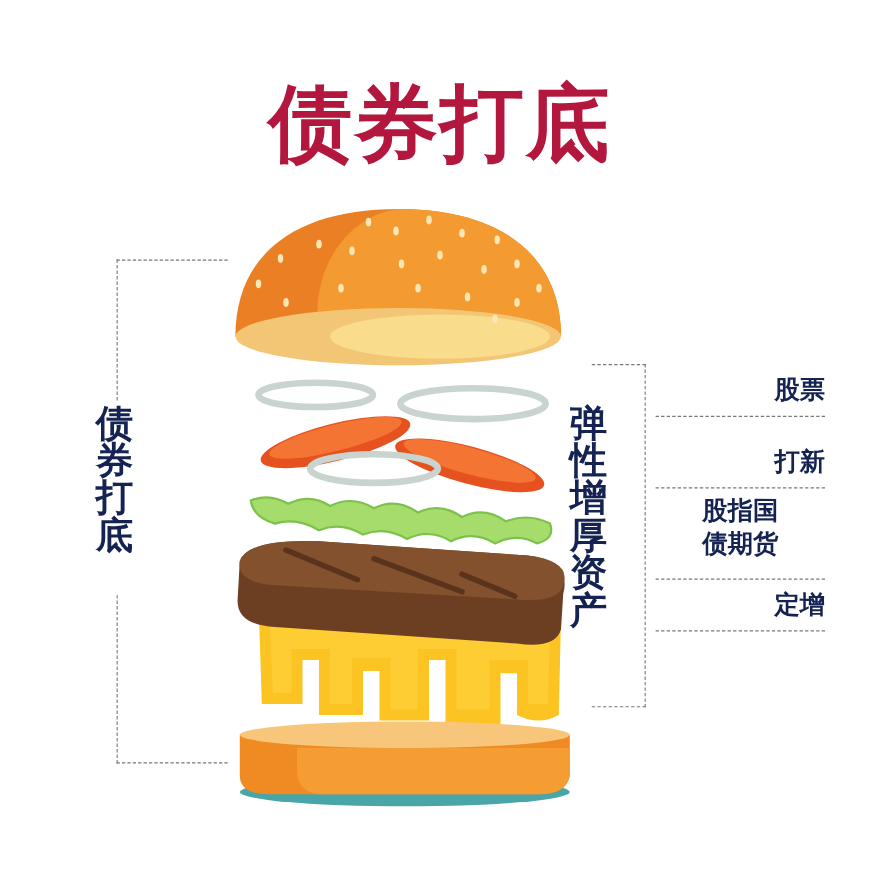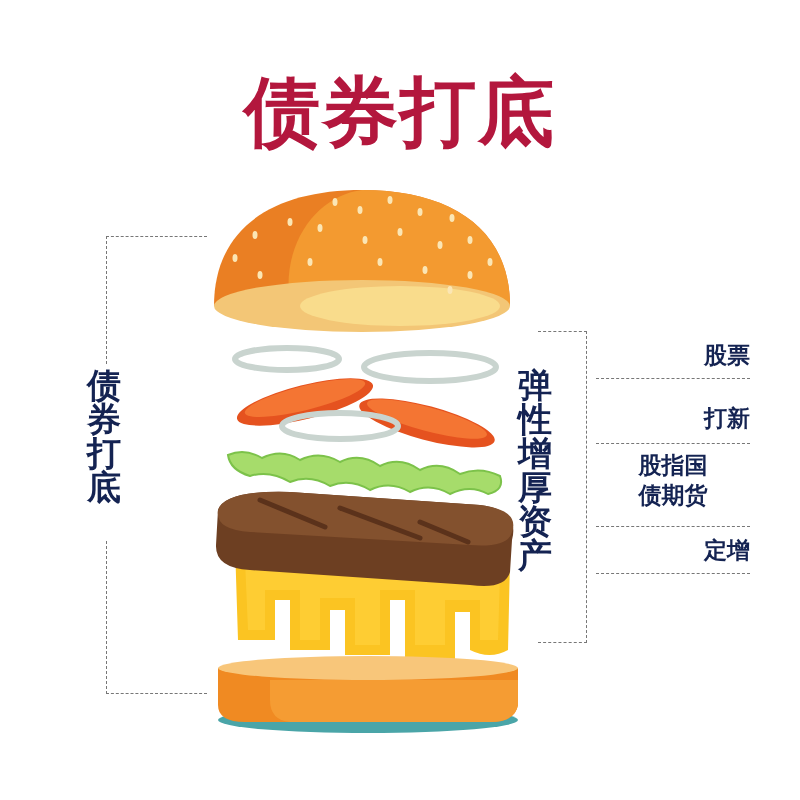--- a/index.html
+++ b/index.html
@@ -98,7 +98,7 @@
 
 <div class="items">
   <div class="item" style="height:38px;padding-top:2px;">股票</div>
-  <div class="item" style="height:38px;padding-top:26px;font-family:Liberation Mono, monospace;">打新</div>
+  <div class="item" style="height:38px;padding-top:26px;">打新</div>
   <div class="item" style="height:76px;padding-top:6px;text-align:center;">股指国<br>债期货</div>
   <div class="item" style="height:38px;padding-top:8px;">定增</div>
 </div>

